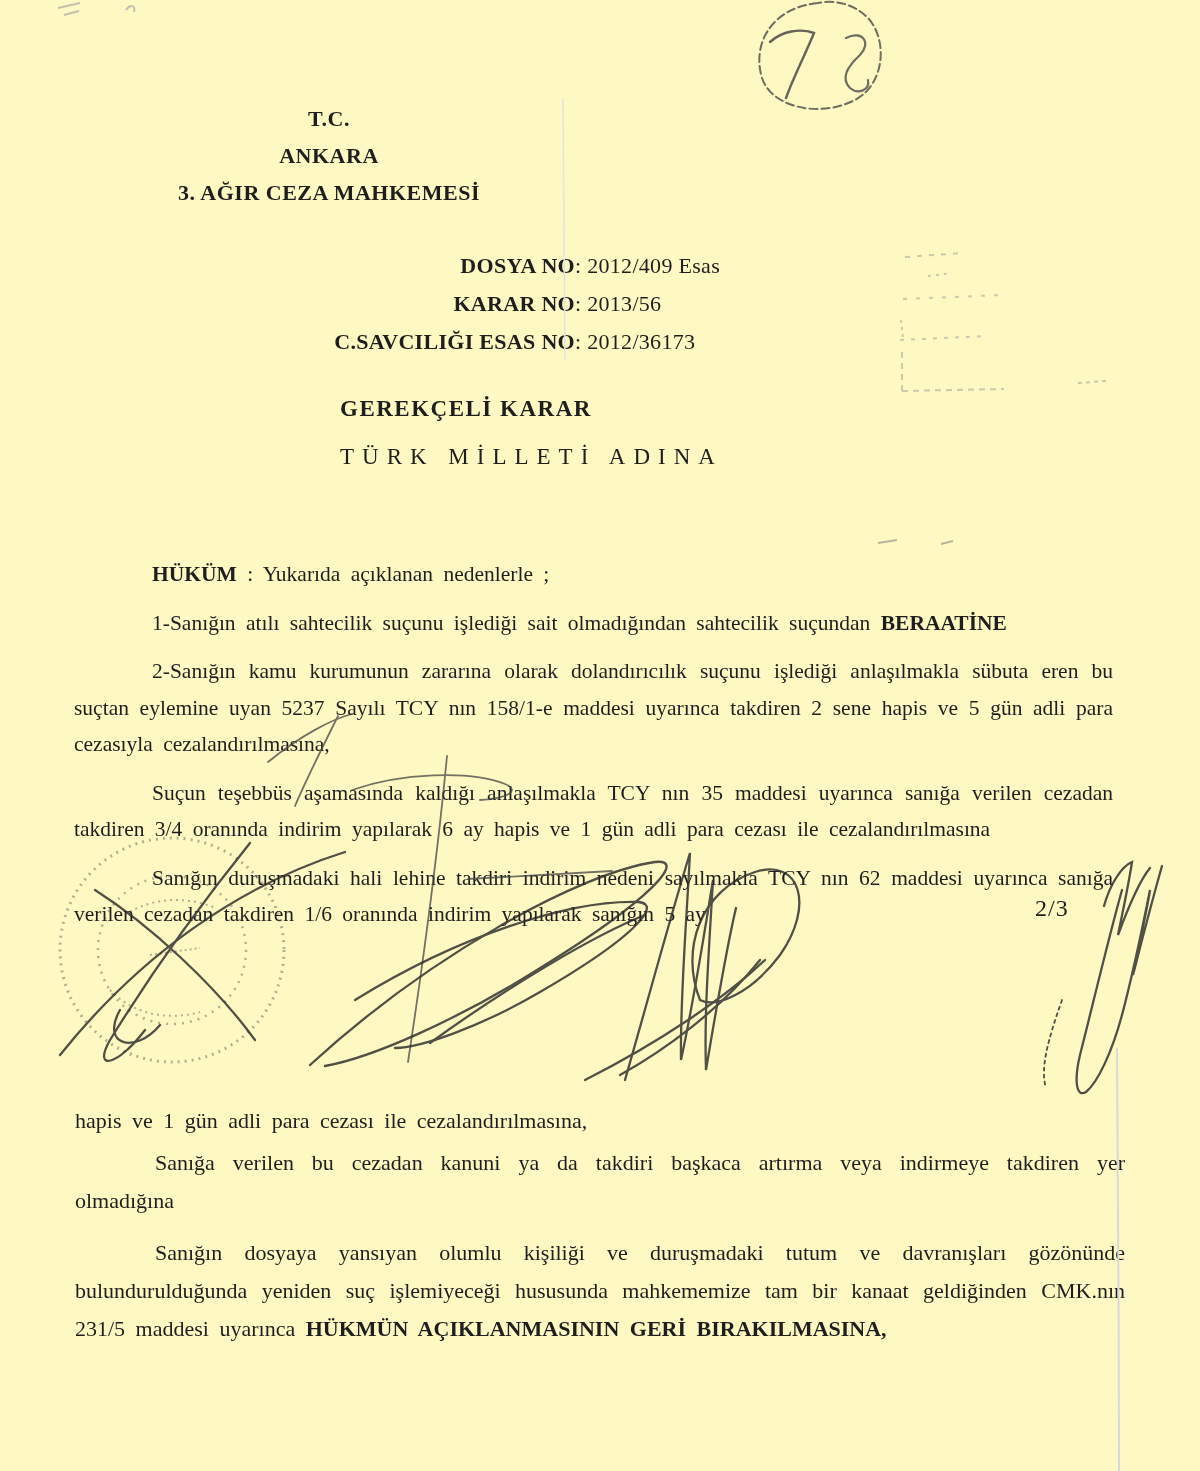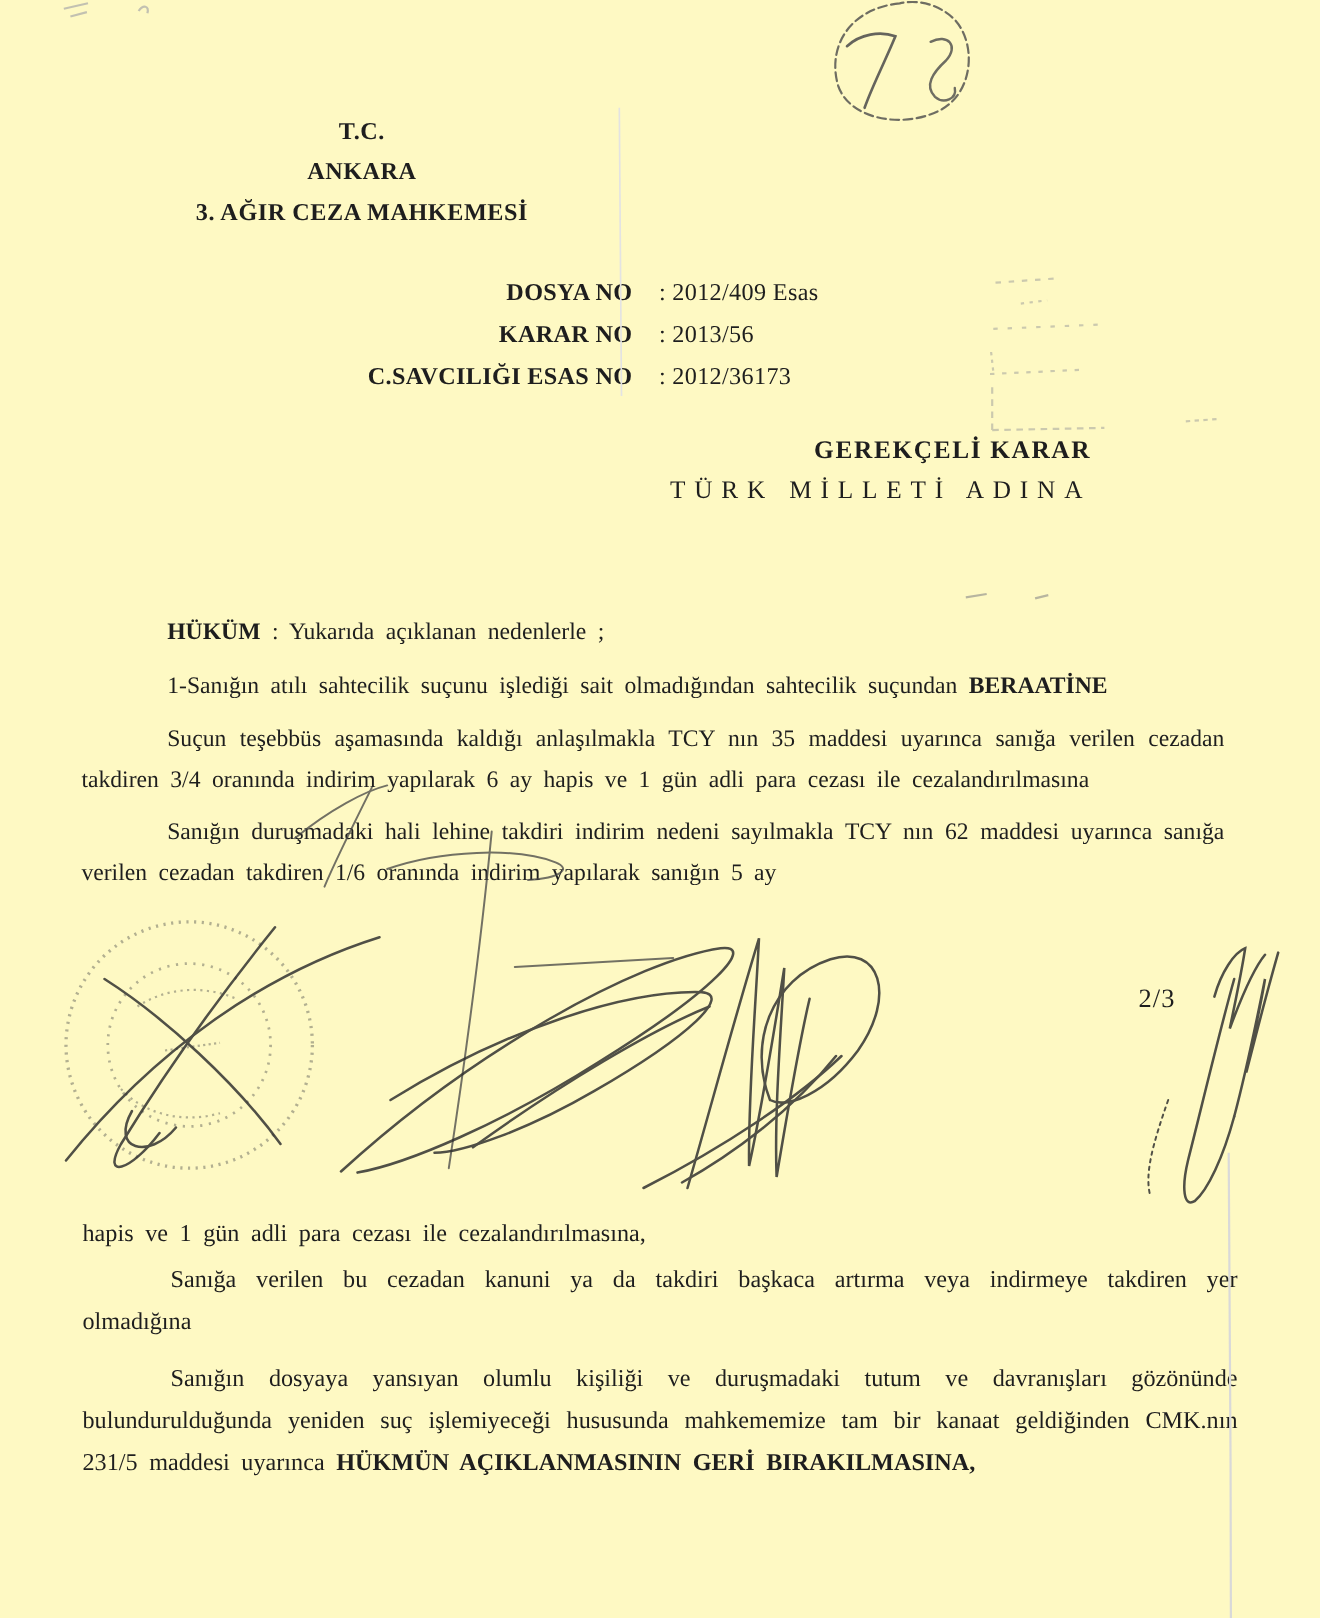--- a/index.html
+++ b/index.html
@@ -22,7 +22,7 @@
   .case-info{position:absolute;left:140px;top:247px;font-size:22px;line-height:38px;}
   .case-row{display:flex;}
   .case-label{font-weight:bold;width:435px;letter-spacing:.3px;text-align:right;}
-  .case-value{letter-spacing:.3px;margin-left:24px;}
+  .case-value{letter-spacing:.3px;}
   
   .doc-title{position:absolute;left:352px;top:396px;width:640px;text-align:right;}
   .doc-title .t1{font-size:23px;letter-spacing:1.5px;font-weight:600;}

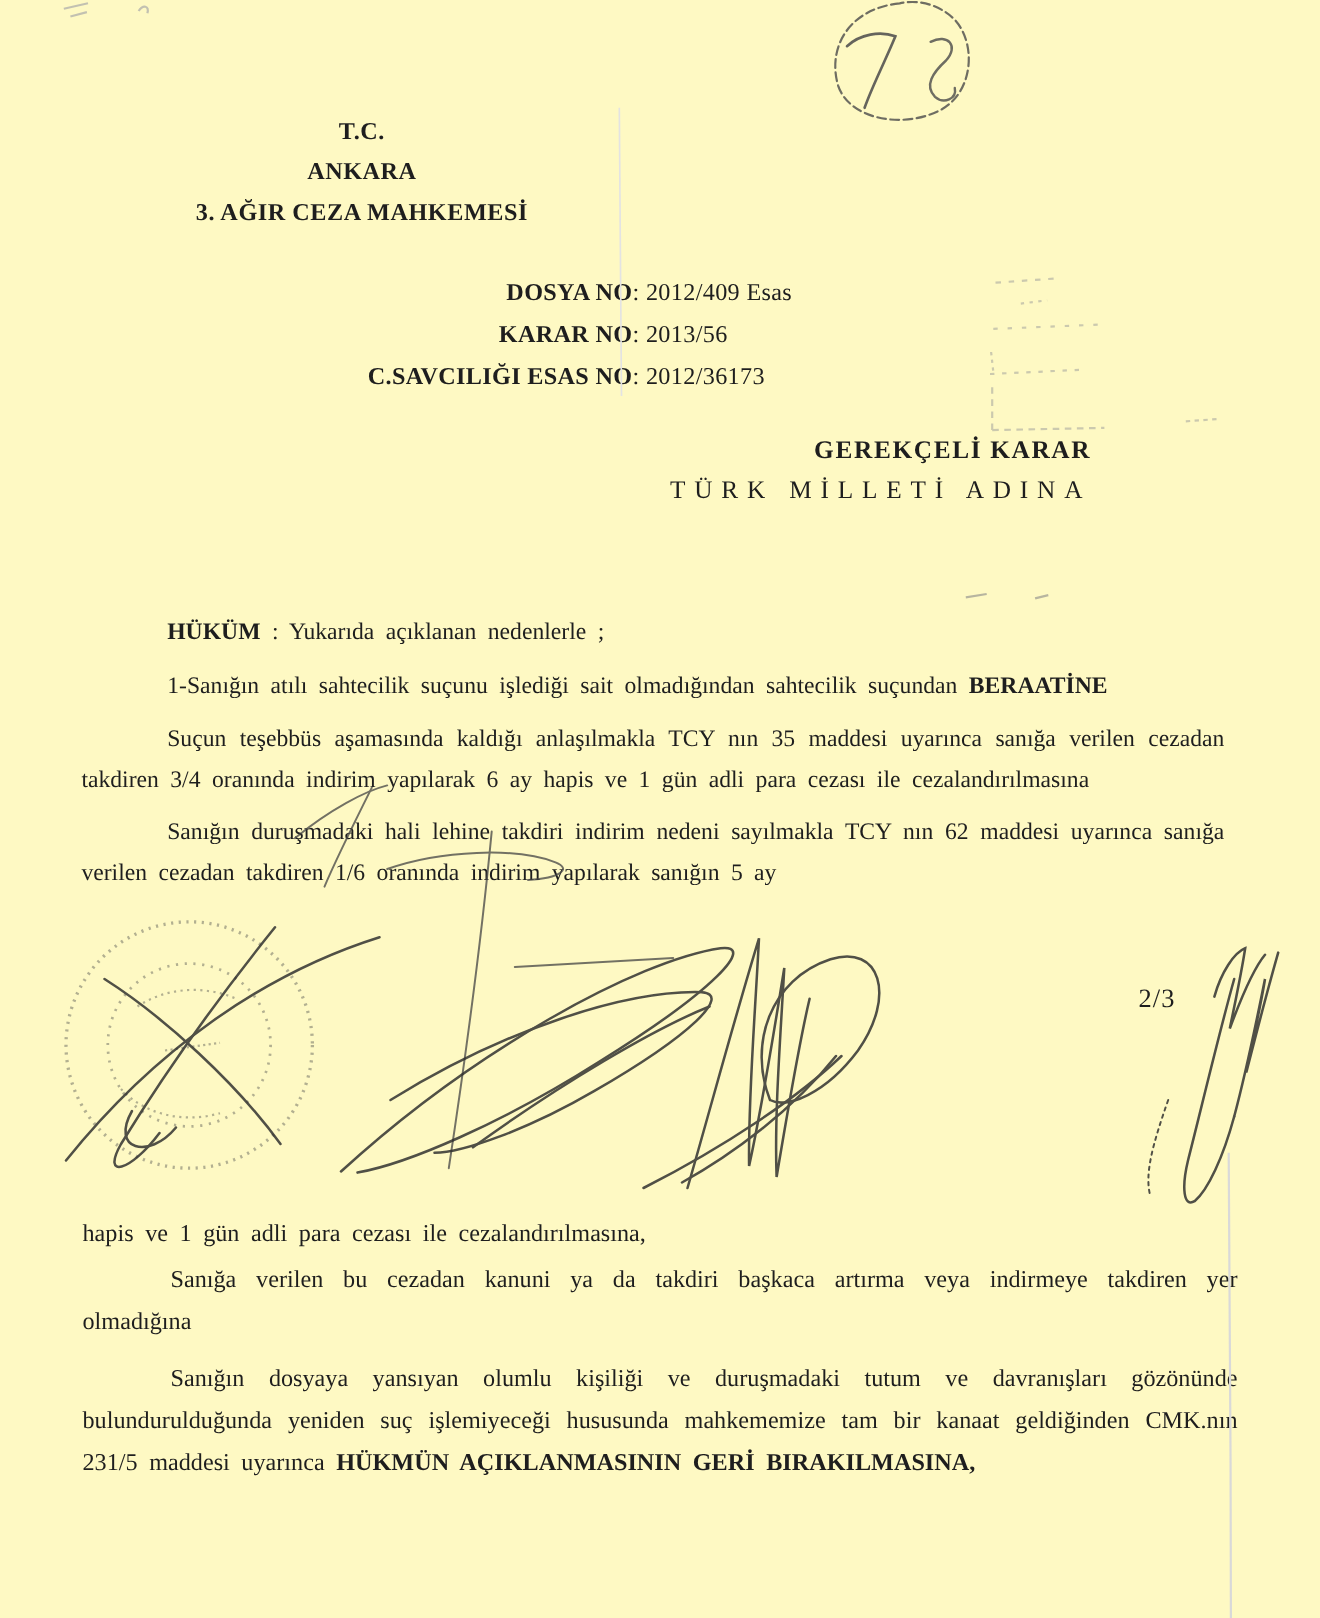--- a/index.html
+++ b/index.html
@@ -24,7 +24,7 @@
   .case-label{font-weight:bold;width:435px;letter-spacing:.3px;text-align:right;}
   .case-value{letter-spacing:.3px;}
   
-  .doc-title{position:absolute;left:352px;top:396px;width:640px;text-align:right;}
+  .doc-title{position:absolute;left:340px;top:396px;width:640px;text-align:left;}
   .doc-title .t1{font-size:23px;letter-spacing:1.5px;font-weight:600;}
   .doc-title .t2{font-size:23px;letter-spacing:8px;margin-top:11px;font-weight:500;}
   

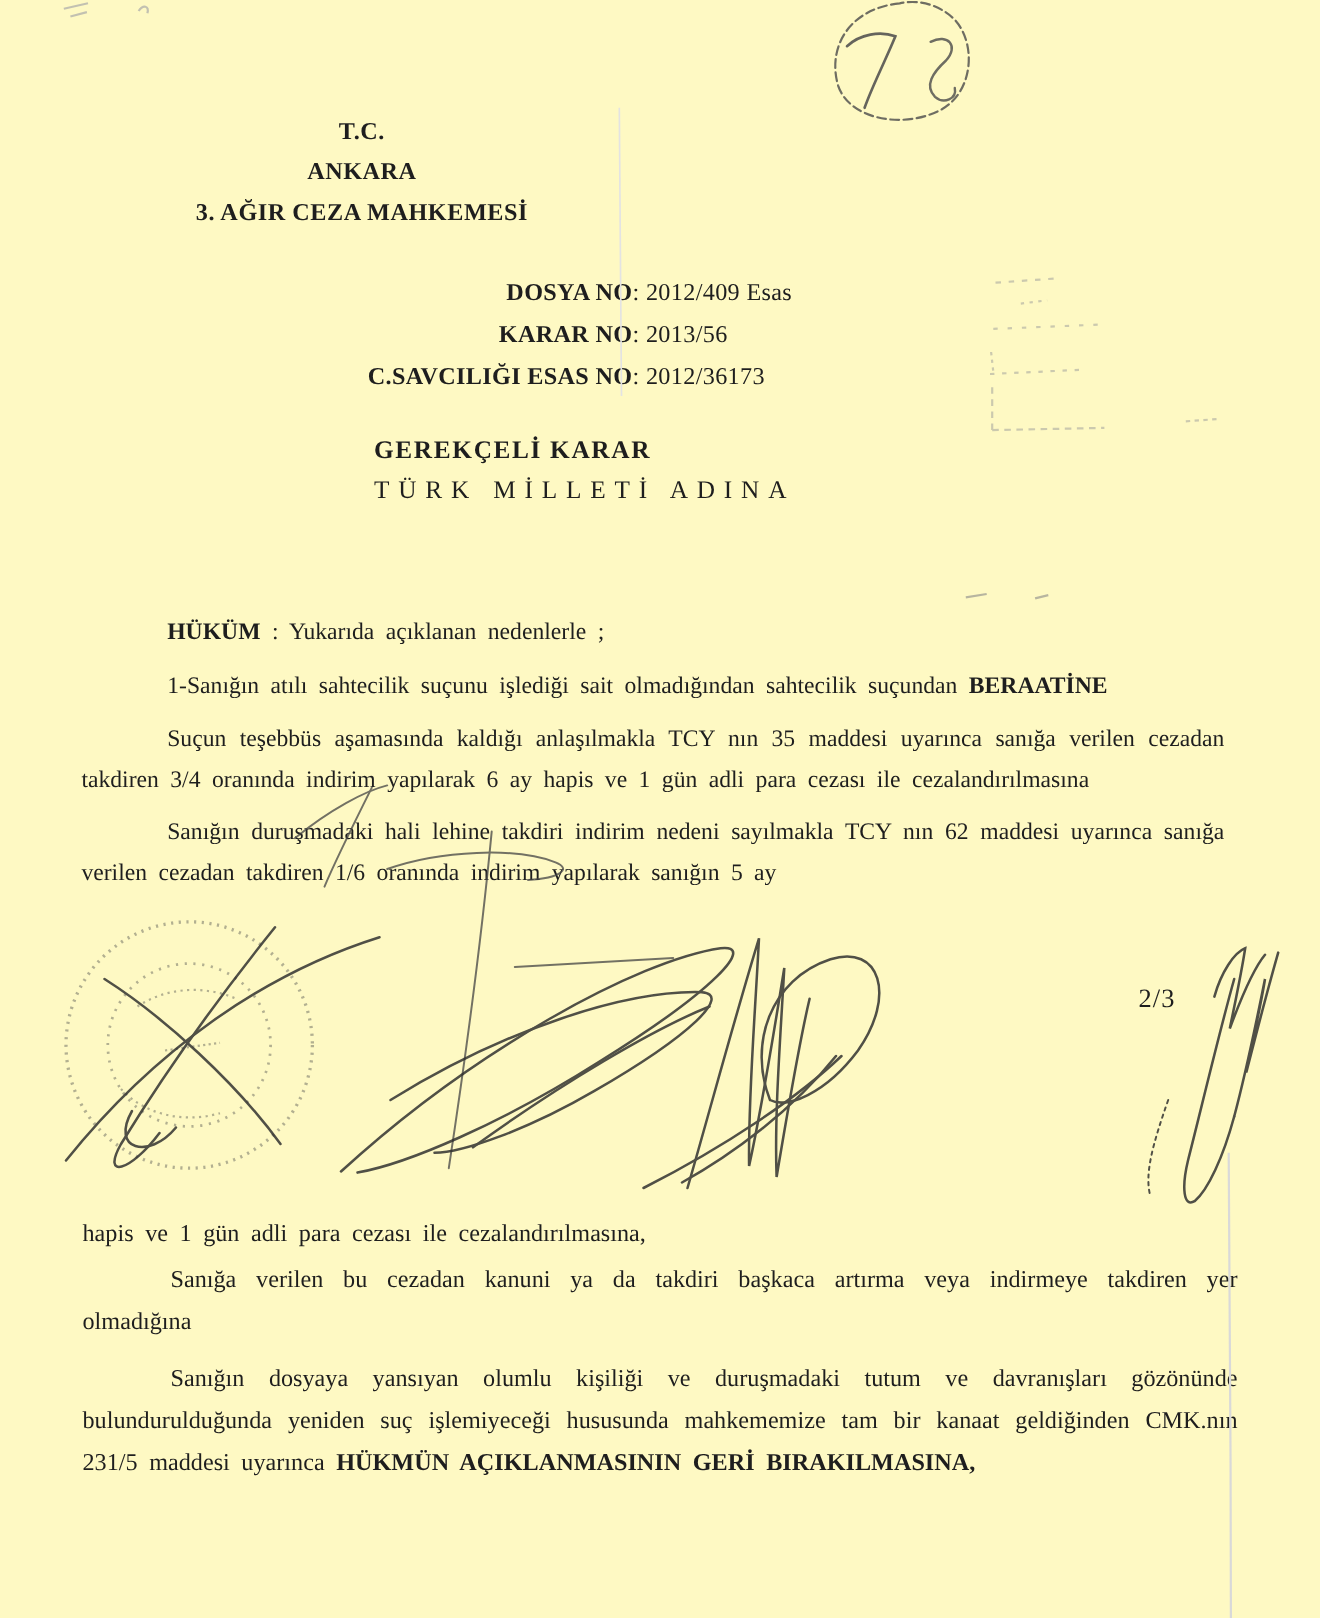--- a/index.html
+++ b/index.html
@@ -26,7 +26,7 @@
   
   .doc-title{position:absolute;left:340px;top:396px;width:640px;text-align:left;}
   .doc-title .t1{font-size:23px;letter-spacing:1.5px;font-weight:600;}
-  .doc-title .t2{font-size:23px;letter-spacing:8px;margin-top:11px;font-weight:500;}
+  .doc-title .t2{font-size:23px;letter-spacing:8px;margin-top:22px;font-weight:500;}
   
   .body-upper{
     position:absolute;left:62px;top:544px;width:1063px;

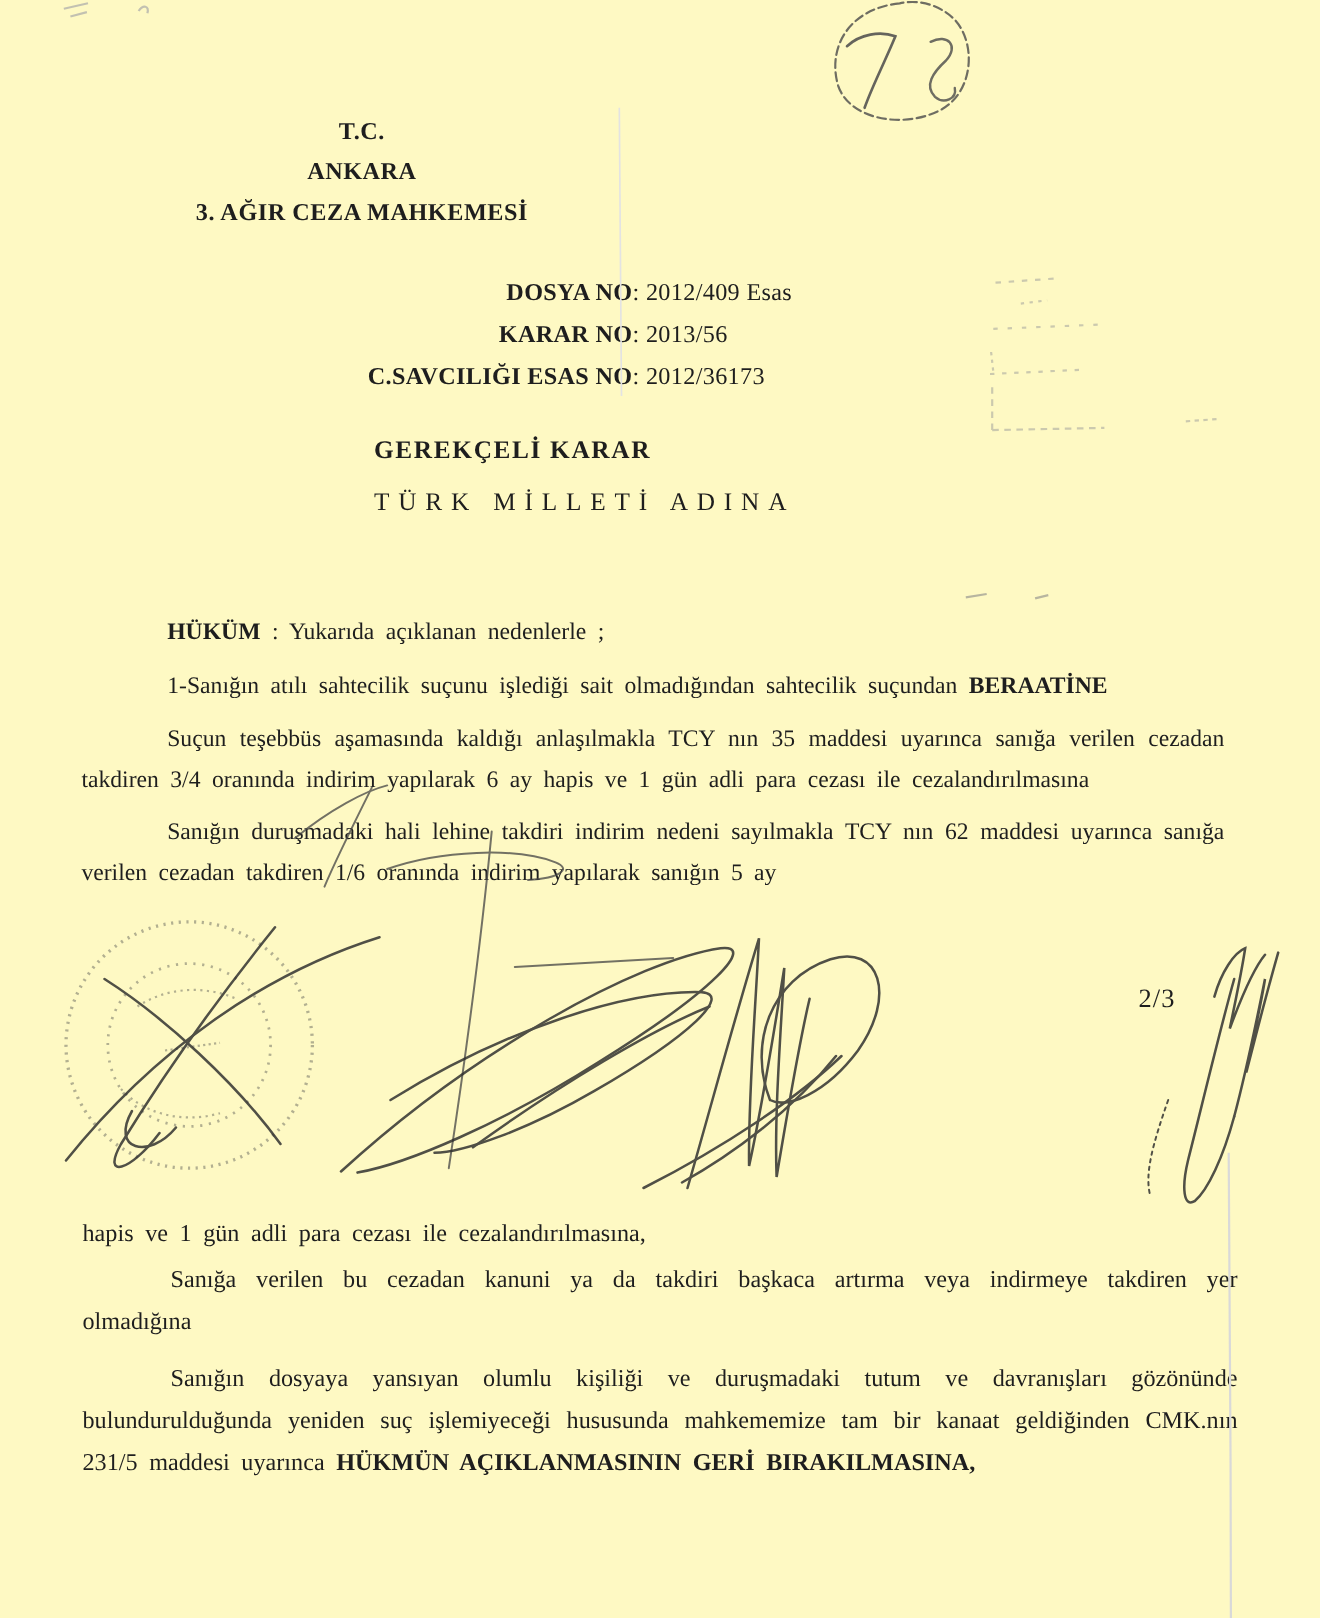--- a/index.html
+++ b/index.html
@@ -158,6 +158,7 @@
   <div class="body-upper txt">
     <p><b>HÜKÜM</b><span> : Yukarıda açıklanan nedenlerle ;</span></p>
     <p><span>1-Sanığın atılı sahtecilik suçunu işlediği sait olmadığından sahtecilik suçundan </span><b>BERAATİNE</b></p>
+    <p>2-Sanığın kamu kurumunun zararına olarak dolandırıcılık suçunu işlediği anlaşılmakla sübuta eren bu suçtan eylemine uyan 5237 Sayılı TCY nın 158/1-e maddesi uyarınca takdiren 2 sene hapis ve 5 gün adli para cezasıyla cezalandırılmasına,</p>
     <p>Suçun teşebbüs aşamasında kaldığı anlaşılmakla TCY nın 35 maddesi uyarınca sanığa verilen cezadan takdiren 3/4 oranında indirim yapılarak 6 ay hapis ve 1 gün adli para cezası ile cezalandırılmasına</p>
     <p>Sanığın duruşmadaki hali lehine takdiri indirim nedeni sayılmakla TCY nın 62 maddesi uyarınca sanığa verilen cezadan takdiren 1/6 oranında indirim yapılarak sanığın 5 ay</p>
   </div>

